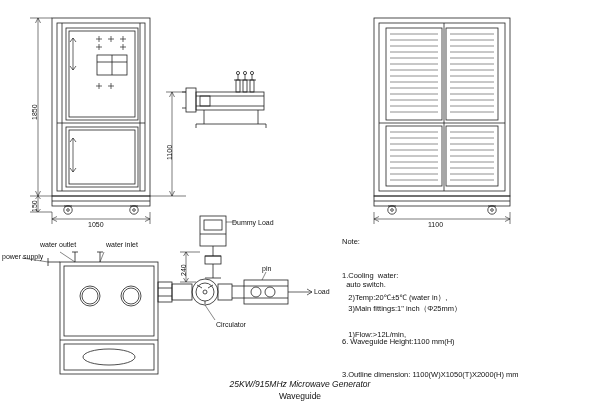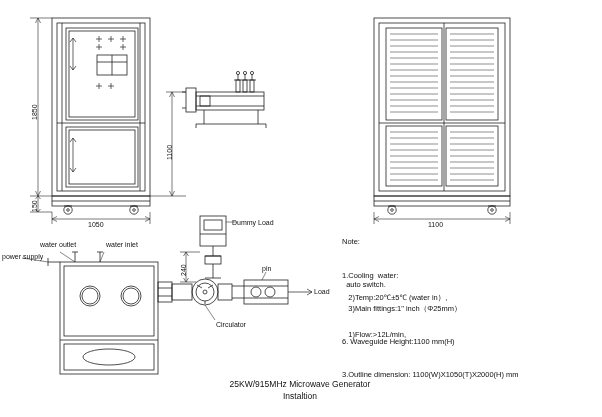--- a/index.html
+++ b/index.html
@@ -320,7 +320,7 @@
 <div class="note" style="left:342px; top:325px;margin-top:44px;">3.Outline dimension: 1100(W)X1050(T)X2000(H) mm</div>
 <div class="note" style="left:342px; top:336px;">6. Waveguide Height:1100 mm(H)</div>
 
-<div class="title" style="left:180px; top:378px; width:240px;">25KW/915MHz Microwave Generator</div>
+<div class="title" style="left:180px; top:378px; width:240px;font-style:italic;">25KW/915MHz Microwave Generator</div>
 <div class="title" style="left:180px; top:390px; width:240px;">Instaltion</div>
 
 </div>

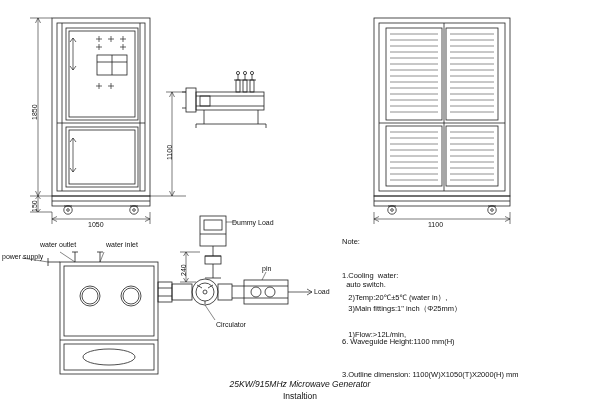--- a/index.html
+++ b/index.html
@@ -321,7 +321,7 @@
 <div class="note" style="left:342px; top:336px;">6. Waveguide Height:1100 mm(H)</div>
 
 <div class="title" style="left:180px; top:378px; width:240px;font-style:italic;">25KW/915MHz Microwave Generator</div>
-<div class="title" style="left:180px; top:390px; width:240px;">Instaltion</div>
+<div class="title" style="left:180px; top:390px; width:240px;">Waveguide</div>
 
 </div>
 

